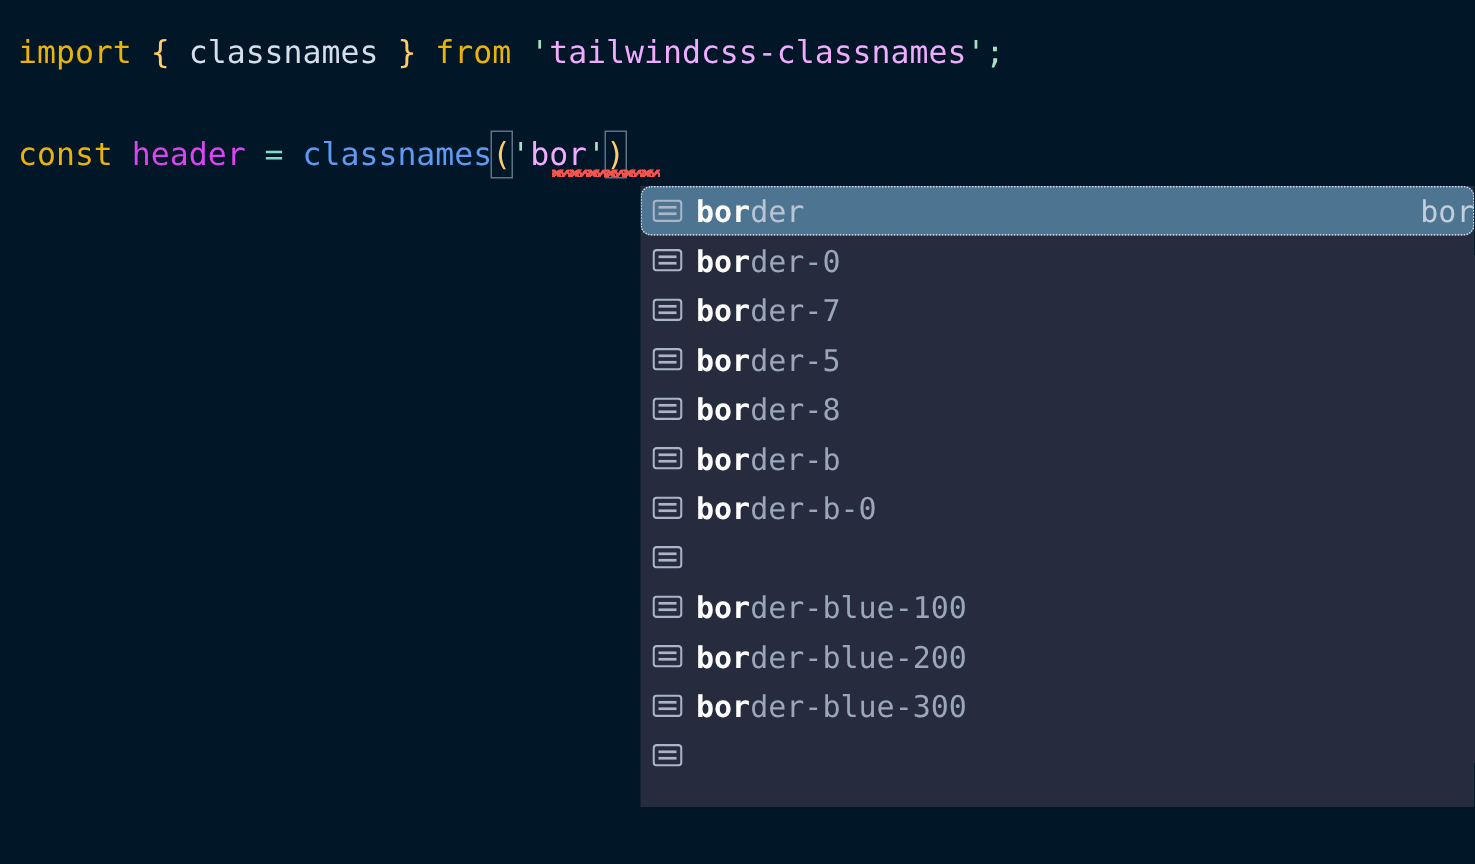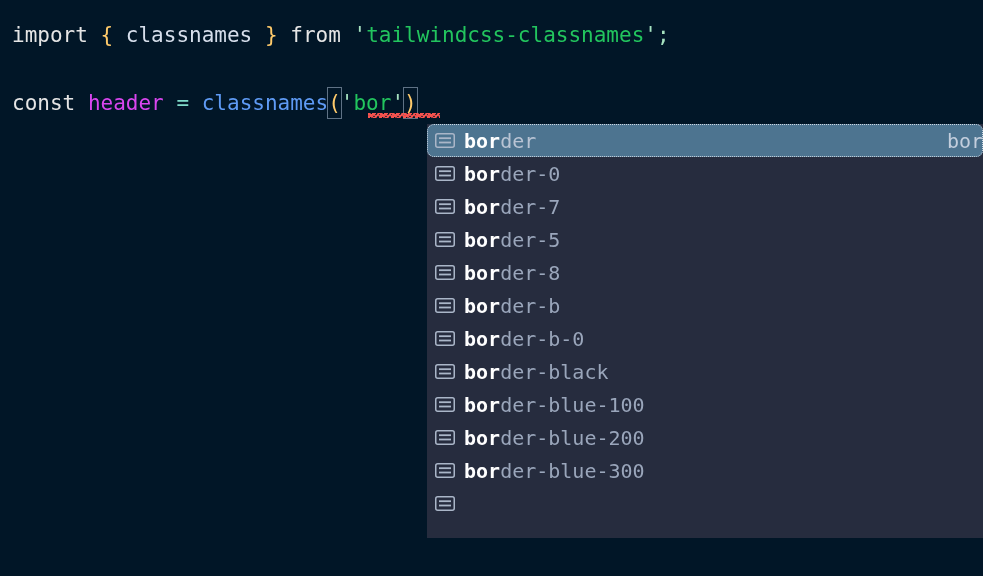--- a/index.html
+++ b/index.html
@@ -35,7 +35,7 @@
   .line-1 { top: 20px; }
   .line-2 { top: 87px; }
 
-  .tok-keyword   { color: #e5e5e5; }
+  .tok-keyword   { color: #eab308; }
   .tok-brace     { color: #ffcb6b; }
   .tok-ident     { color: #d6deeb; }
   .tok-string    { color: #22c55e; }

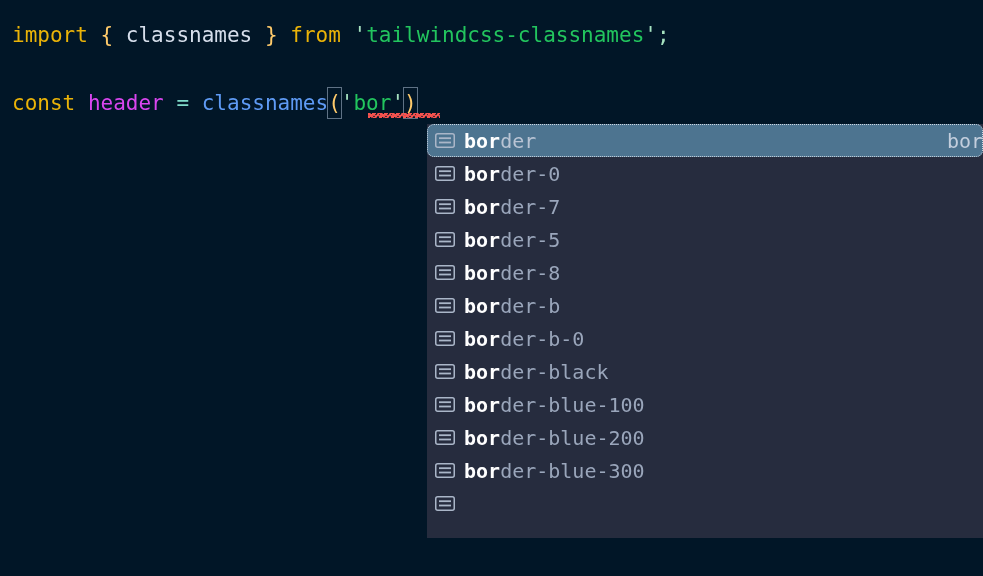--- a/index.html
+++ b/index.html
@@ -38,7 +38,7 @@
   .tok-keyword   { color: #eab308; }
   .tok-brace     { color: #ffcb6b; }
   .tok-ident     { color: #d6deeb; }
-  .tok-string    { color: #22c55e; }
+  .tok-string    { color: #f0abfc; }
   .tok-quote     { color: #a6e2c0; }
   .tok-punct     { color: #a6e2c0; }
   .tok-var       { color: #d946ef; }

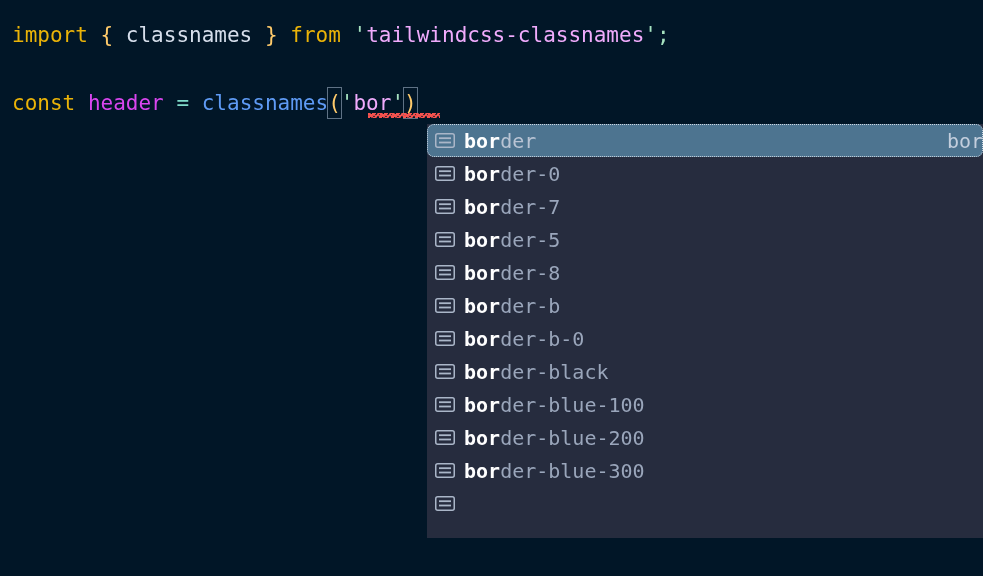--- a/index.html
+++ b/index.html
@@ -235,7 +235,6 @@
             <rect x="4" y="8.6" width="12" height="1.8" fill="#aab6c8"></rect>
           </svg>
         </span>
-        <span class="ac-label"><span class="match">bor</span><span>der-black</span></span>
       </div>
       <div class="ac-row">
         <span class="ac-icon">

